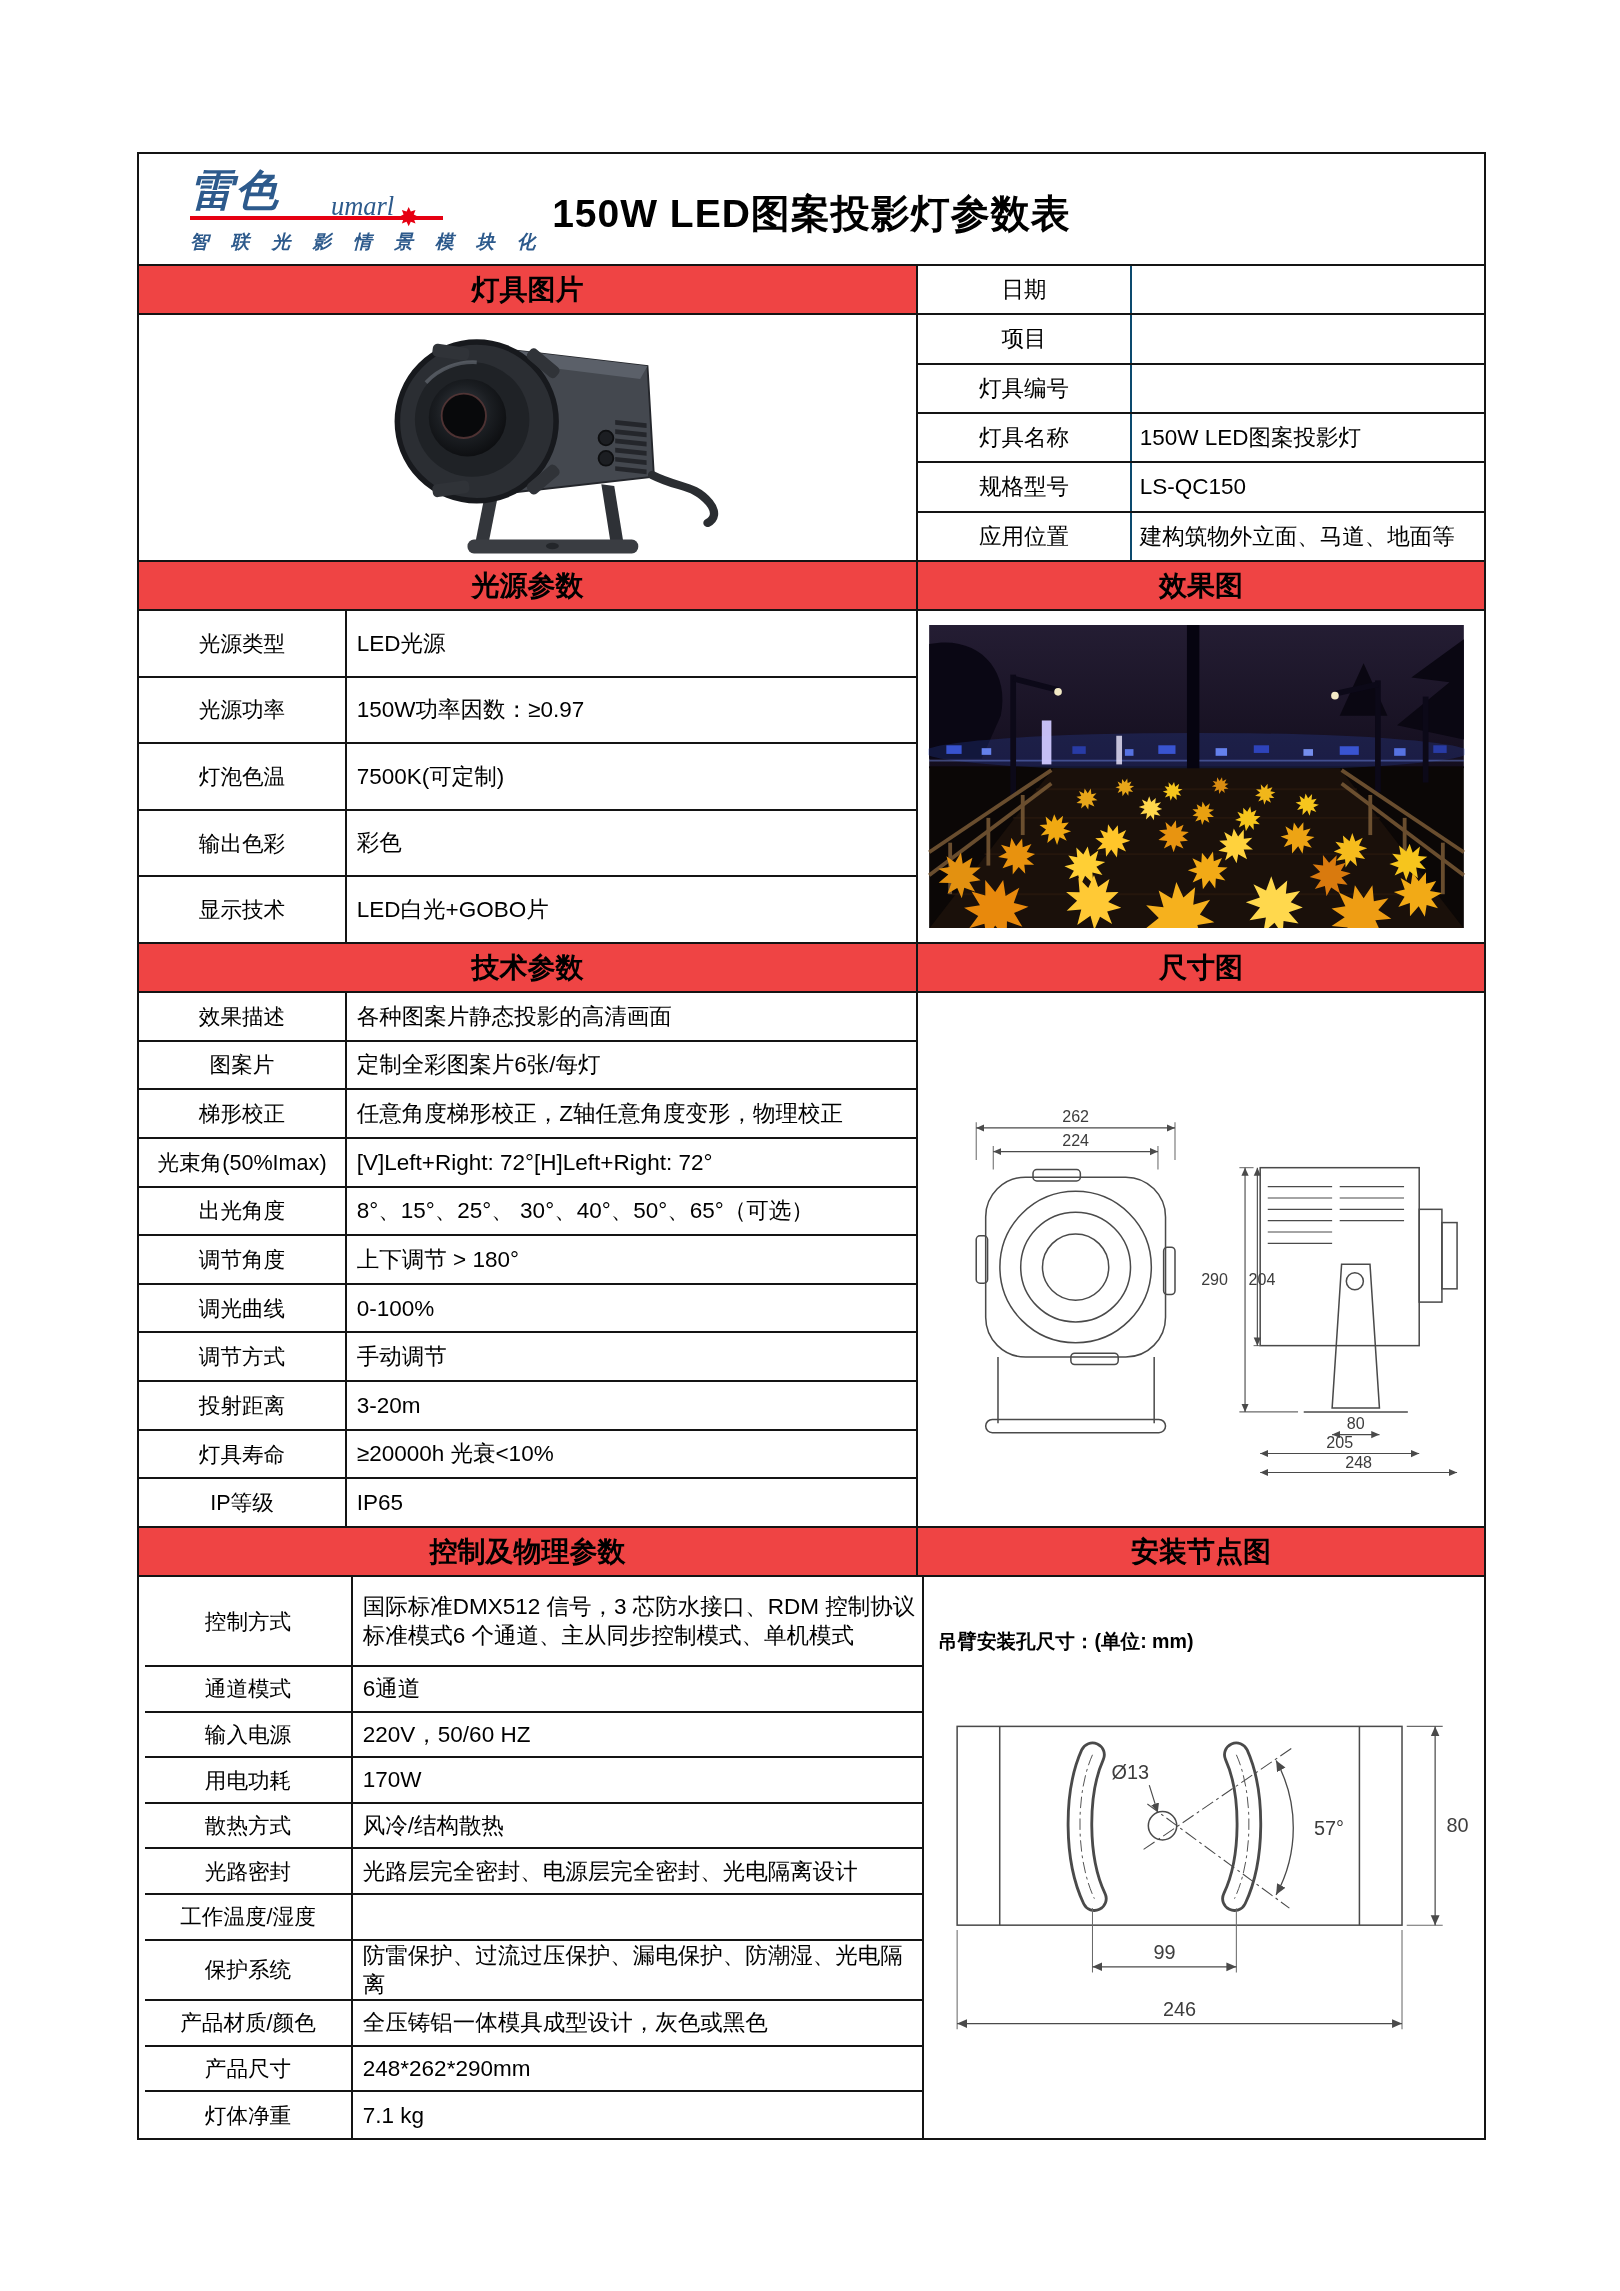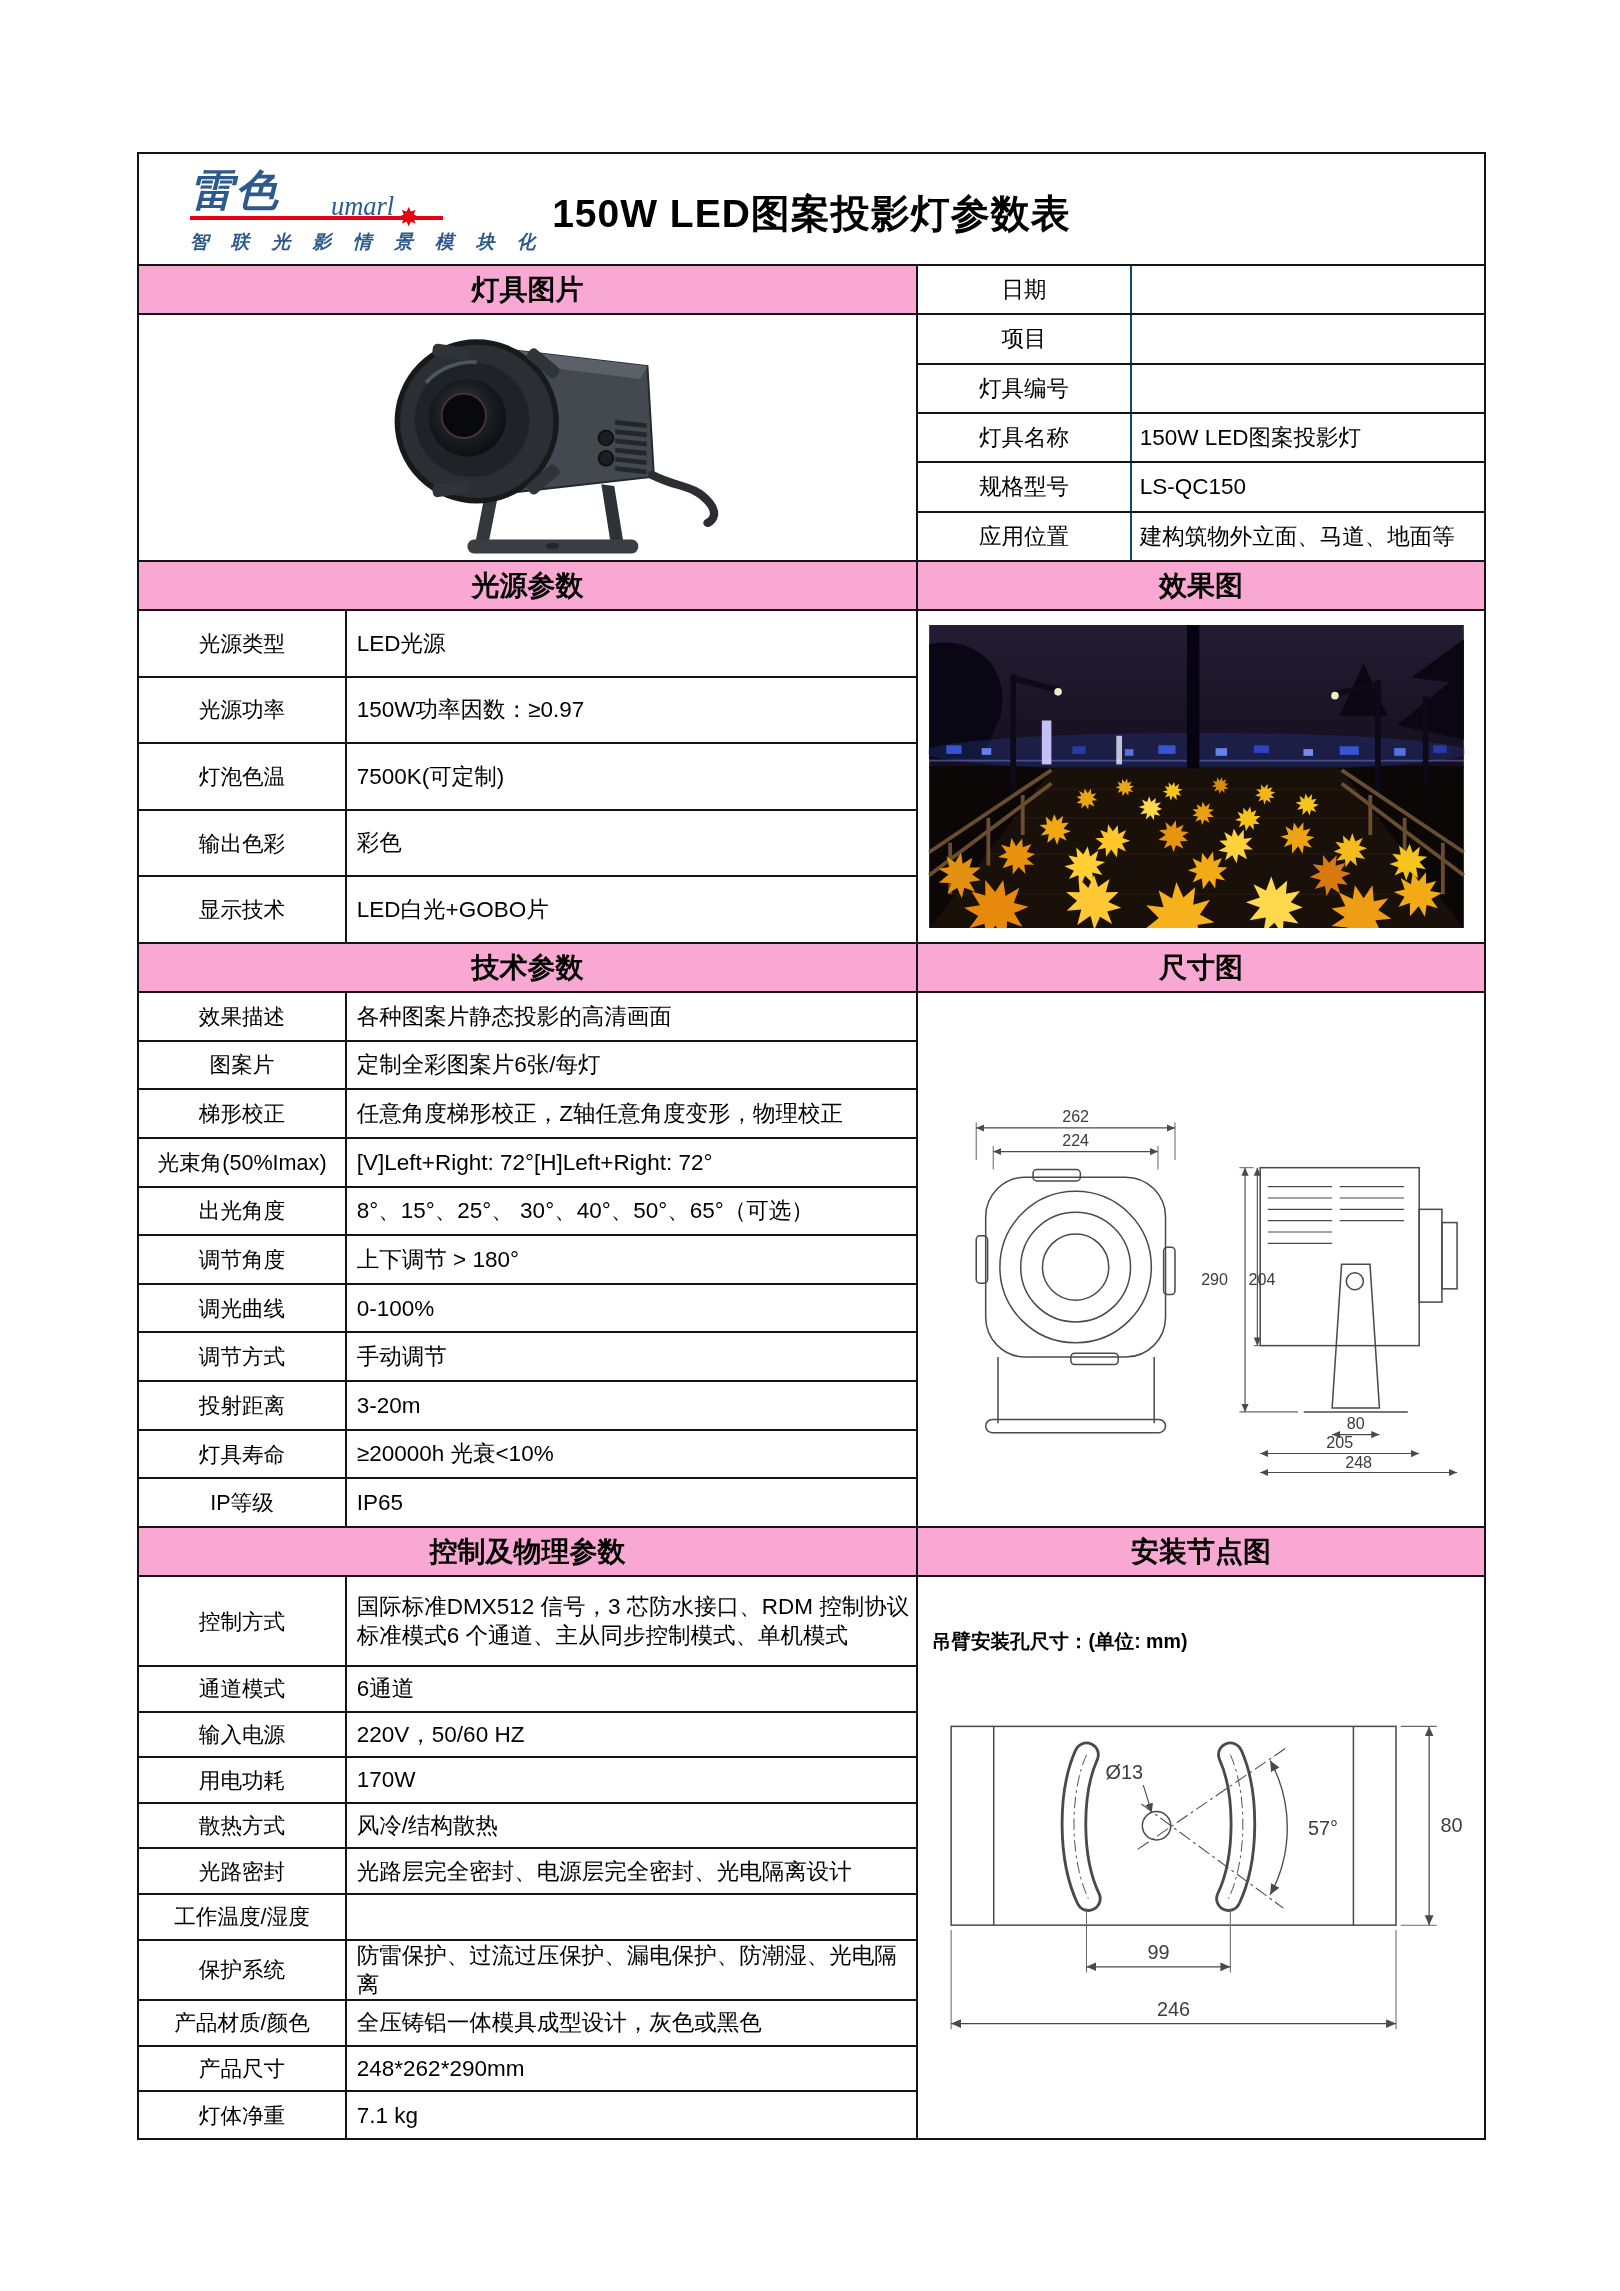--- a/index.html
+++ b/index.html
@@ -27,7 +27,7 @@
   .sec:last-child { border-bottom: none; }
   .halfL { width: 779px; border-right: 2px solid #141414; display: flex; flex-direction: column; }
   .halfR { flex: 1; display: flex; flex-direction: column; }
-  .sec-h { background: #f9a8d4; font-weight: bold; font-size: 28px; text-align: right; display: flex; align-items: center; justify-content: center; }
+  .sec-h { background: #ef4444; font-weight: bold; font-size: 28px; text-align: right; display: flex; align-items: center; justify-content: center; }
   .hdr-row { height: 49px; }
   .hdr-row .sec-h { height: 100%; }
   .prow { display: flex; border-bottom: 2px solid #141414; }

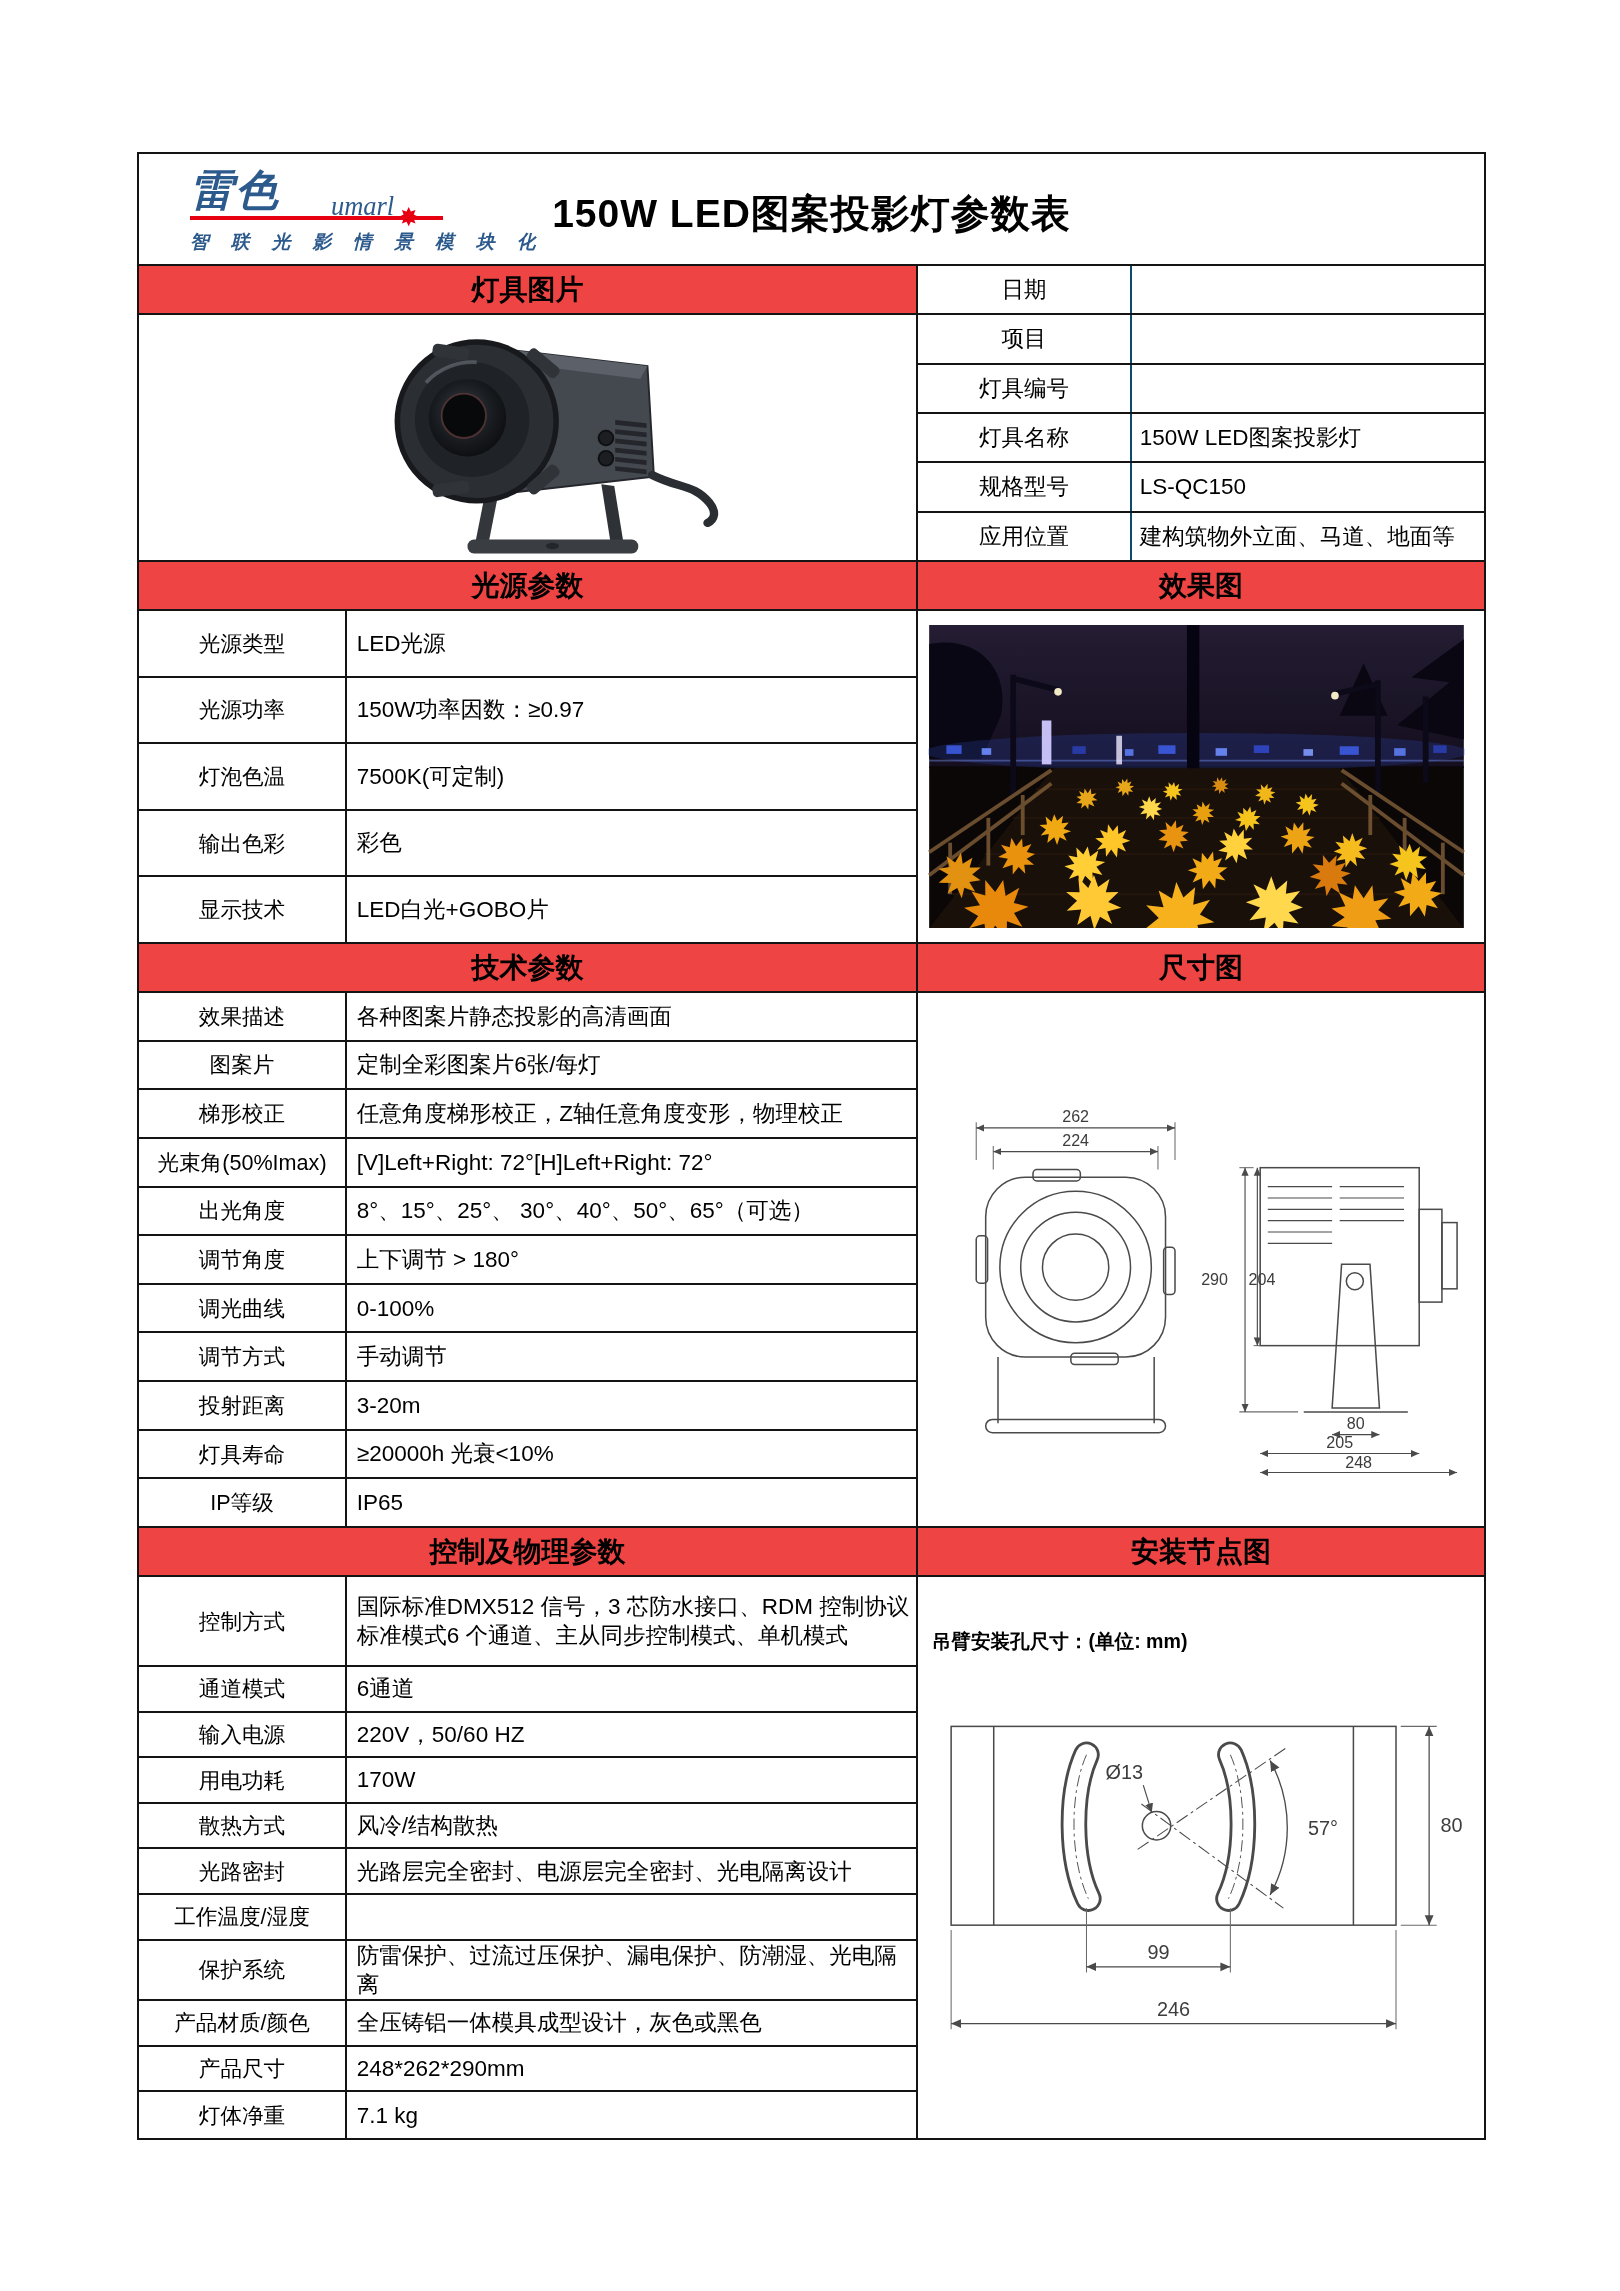--- a/index.html
+++ b/index.html
@@ -24,7 +24,7 @@
   .title { position: absolute; left: 0; right: 0; top: 33px; text-align: center; font-size: 39px; font-weight: bold; letter-spacing: 1px; }
   
   .sec { display: flex; border-bottom: 2px solid #141414; }
-  .sec:last-child { border-bottom: none; }
+  .sec:last-child { border-bottom: none; margin-left: 6px; }
   .halfL { width: 779px; border-right: 2px solid #141414; display: flex; flex-direction: column; }
   .halfR { flex: 1; display: flex; flex-direction: column; }
   .sec-h { background: #ef4444; font-weight: bold; font-size: 28px; text-align: right; display: flex; align-items: center; justify-content: center; }

